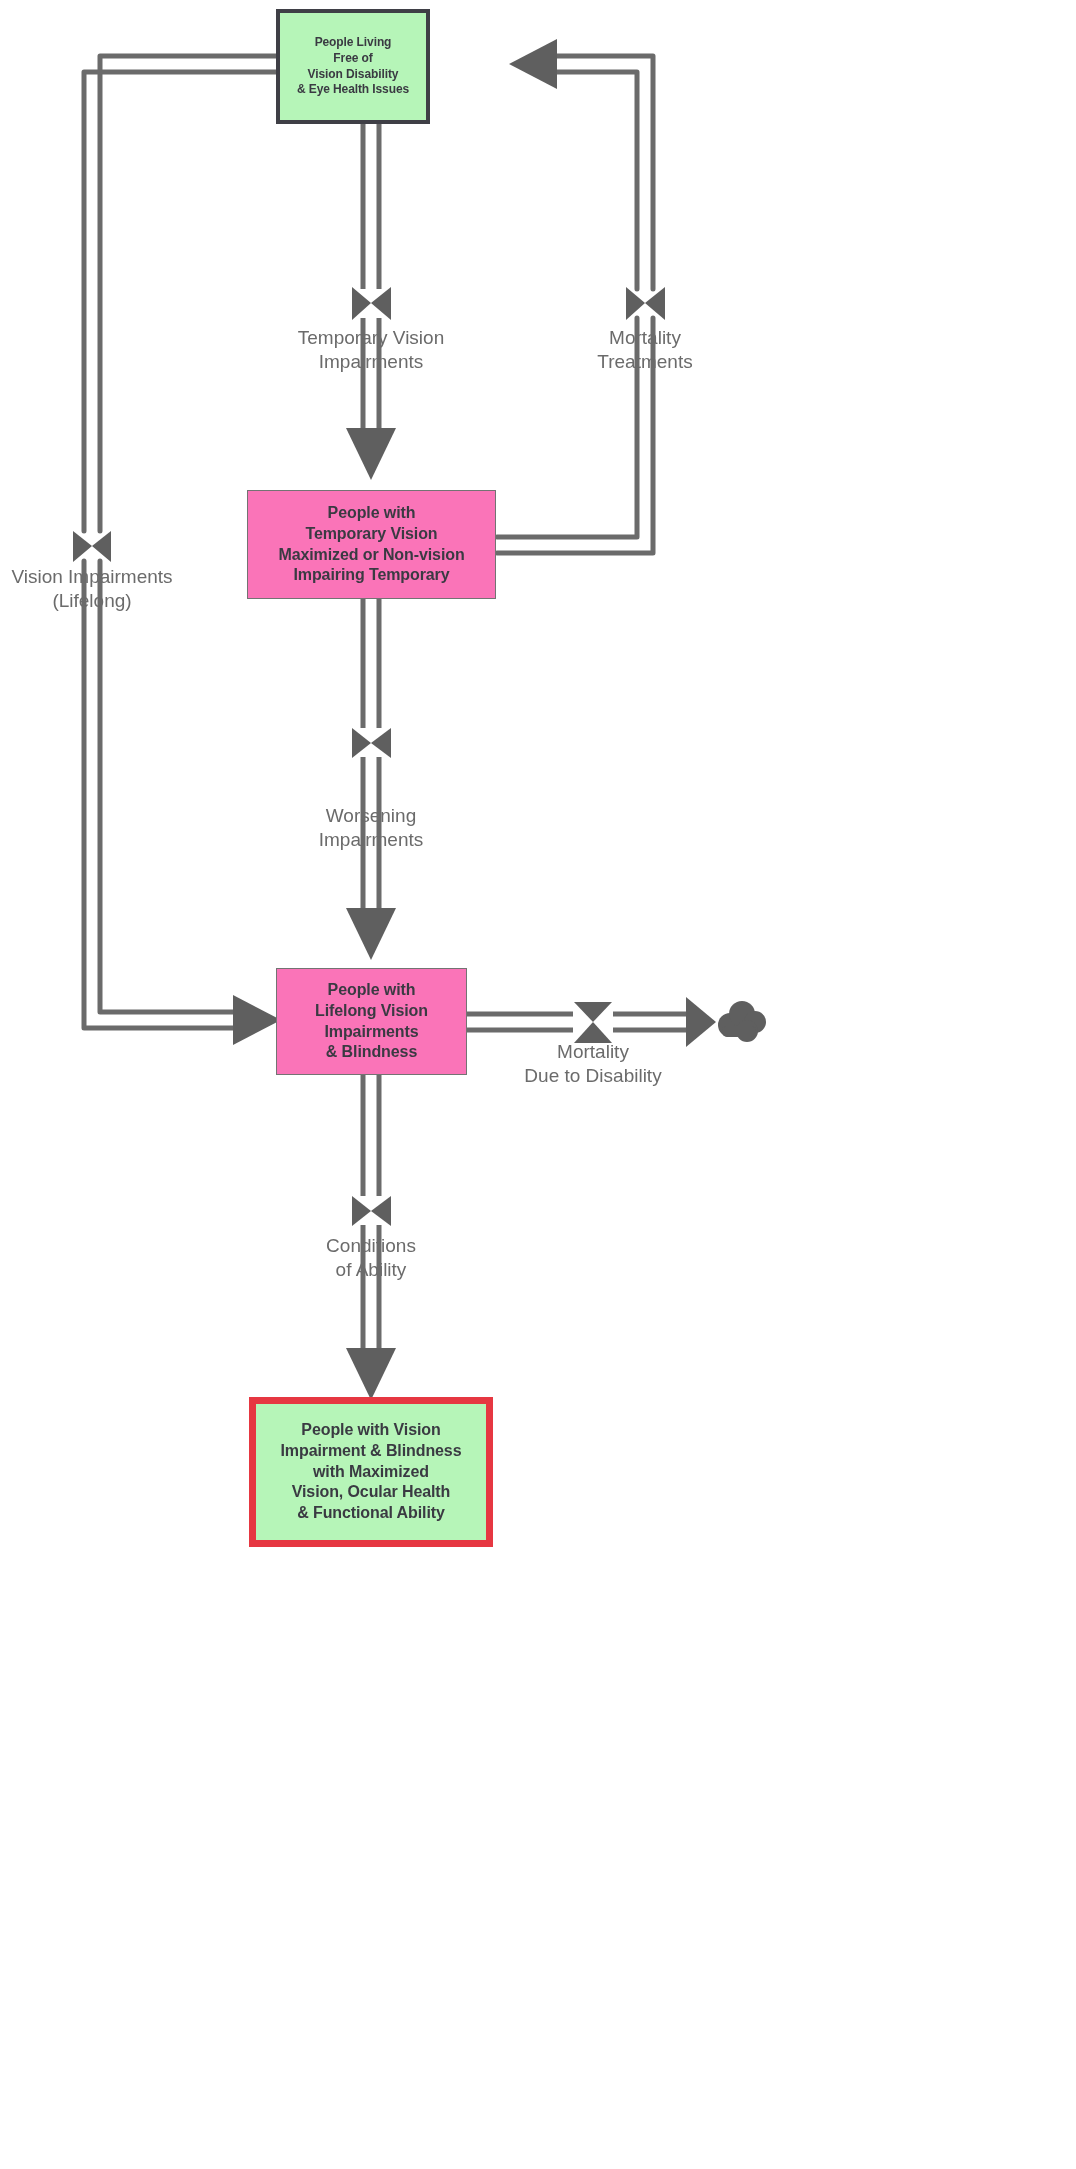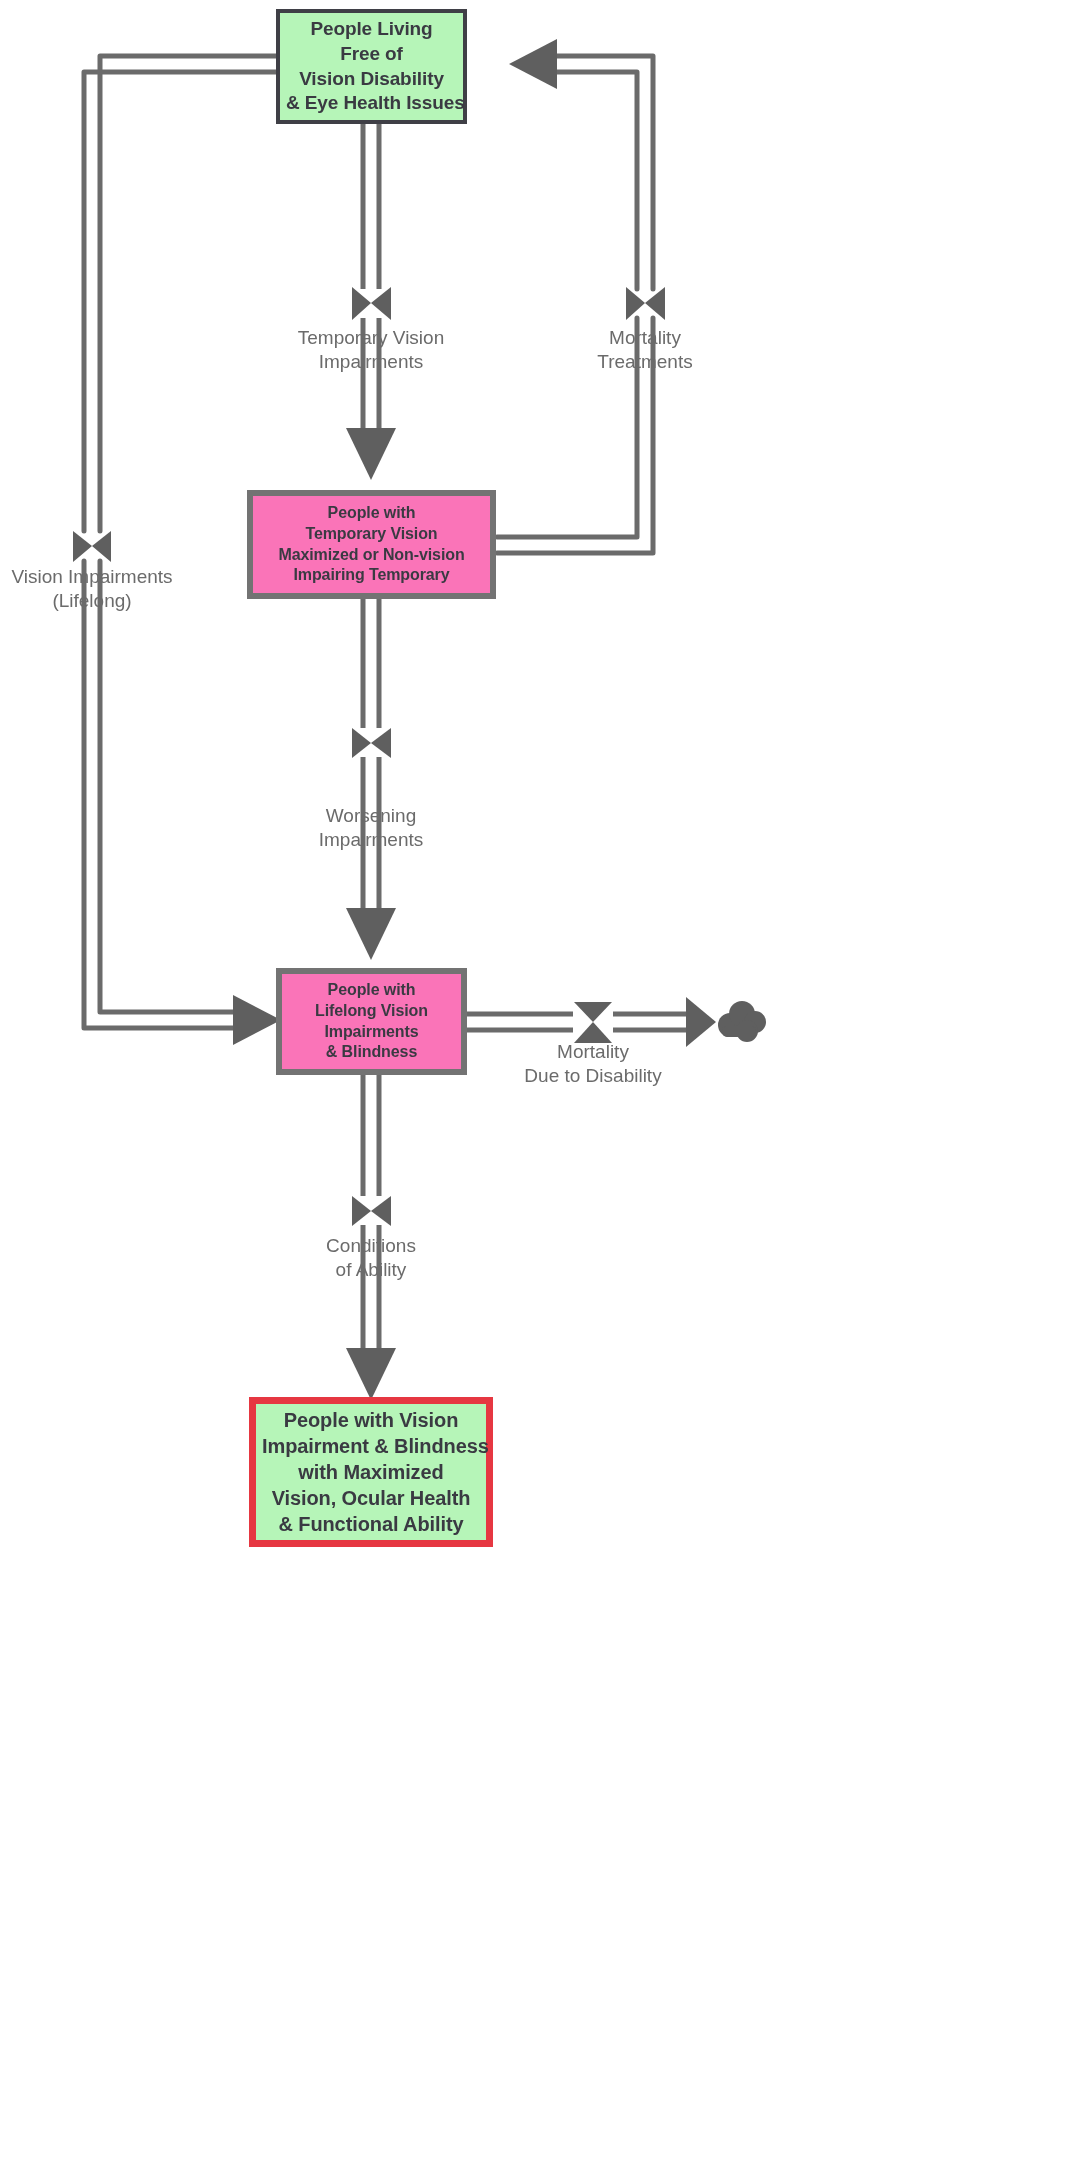--- a/index.html
+++ b/index.html
@@ -170,7 +170,7 @@
     </g>
   </svg>
 
-  <div class="stock stock-green" style="left:276px; top:9px; width:191px; height:115px; font-size:19px;">
+  <div class="stock stock-green" style="left:276px; top:9px; width:154px; height:115px; font-size:12px;">
     <div class="inner">
       <span class="line">People Living</span>
       <span class="line">Free of</span>

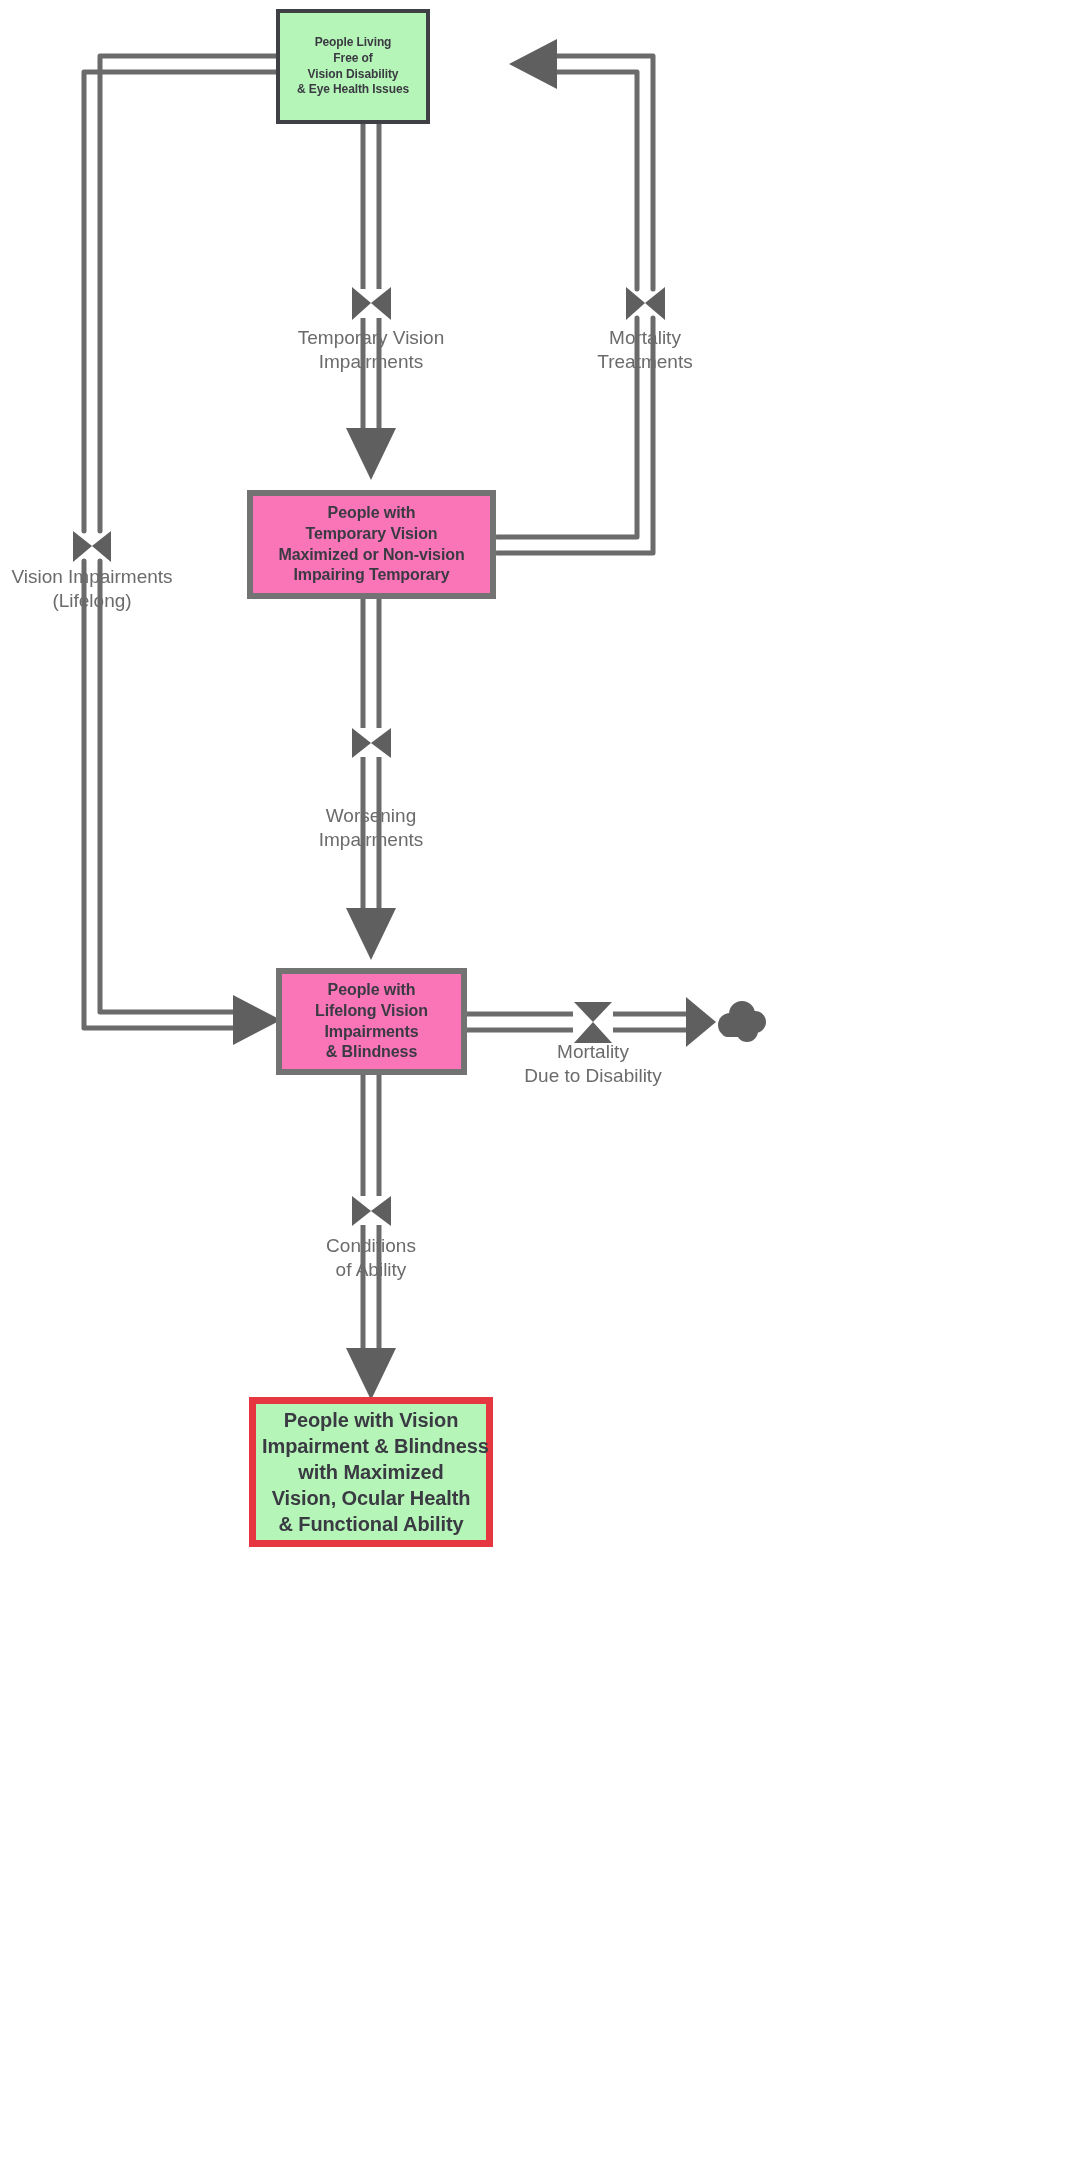--- a/index.html
+++ b/index.html
@@ -40,7 +40,7 @@
   }
   .stock-pink {
     background: #fa74b8;
-    border: 6px solid #737373;
+    border: 1px solid #737373;
   }
   .stock-goal {
     background: #b6f5b8;

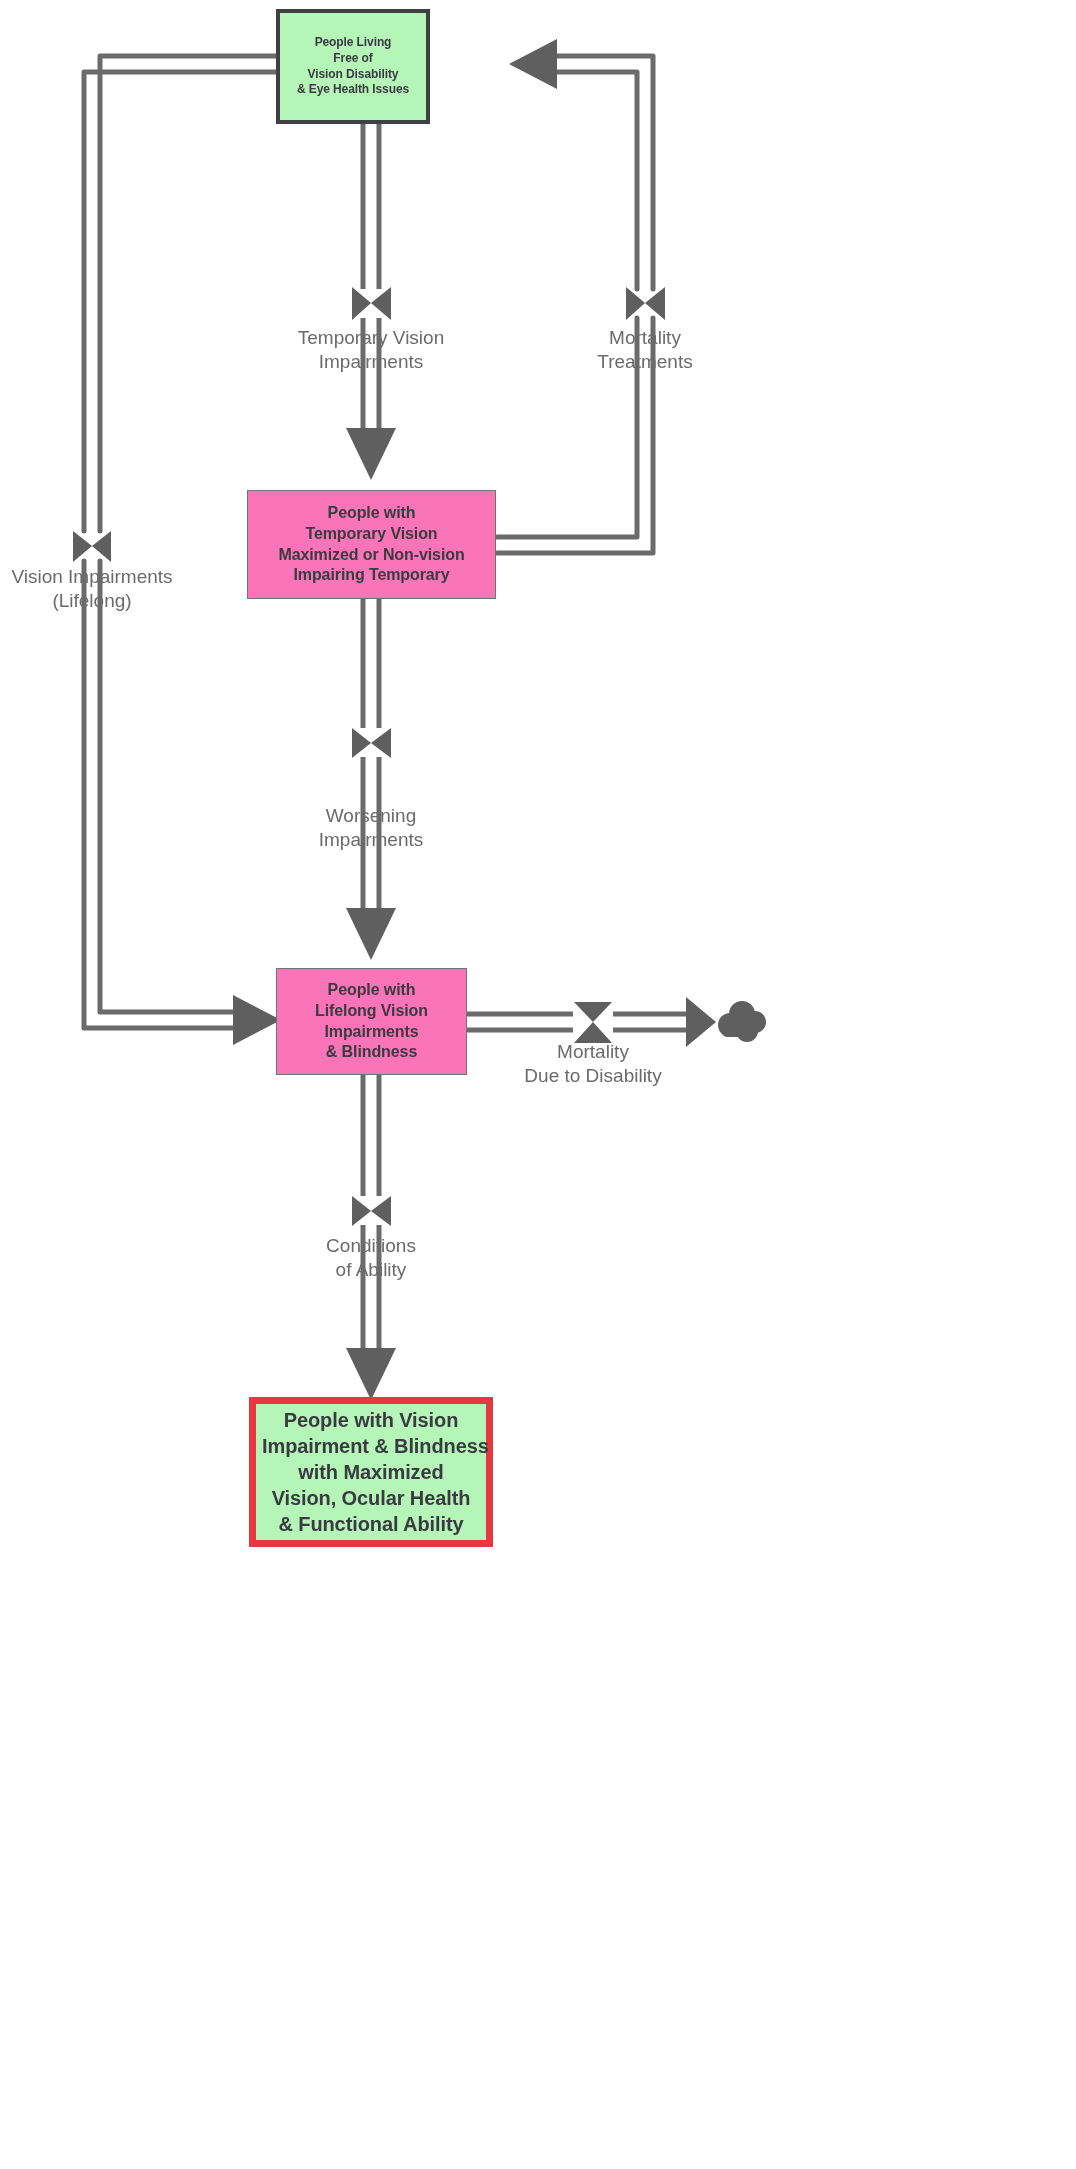--- a/index.html
+++ b/index.html
@@ -197,7 +197,7 @@
     </div>
   </div>
 
-  <div class="stock stock-goal" style="left:249px; top:1397px; width:244px; height:150px; font-size:20px;">
+  <div class="stock stock-goal" style="left:249px; top:1397px; width:244px; height:150px; font-size:16px;">
     <div class="inner">
       <span class="line">People with Vision</span>
       <span class="line">Impairment &amp; Blindness</span>

